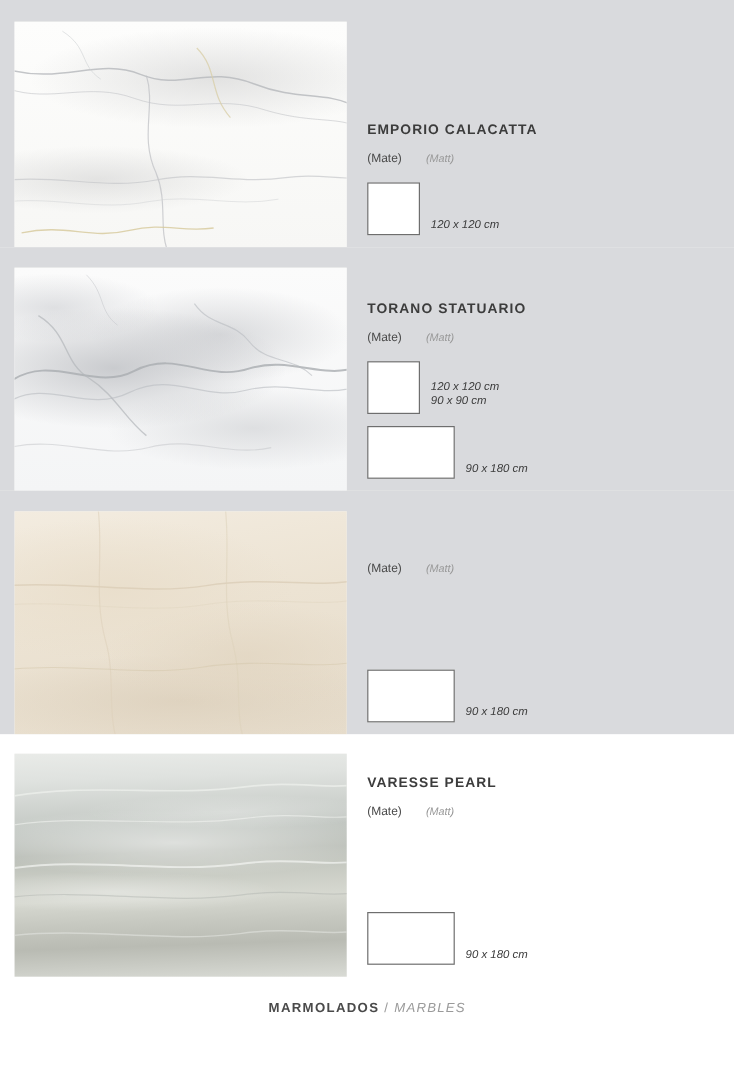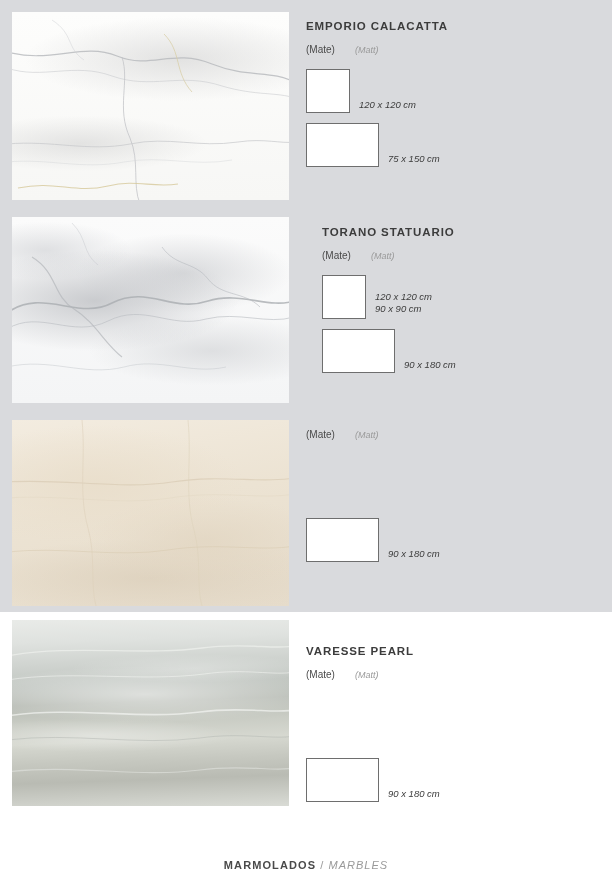--- a/index.html
+++ b/index.html
@@ -26,7 +26,7 @@
     position: relative;
     width: 612px;
     display: flex;
-    align-items: flex-start;
+    align-items: flex-end;
   }
   .row-band {
     position: absolute;

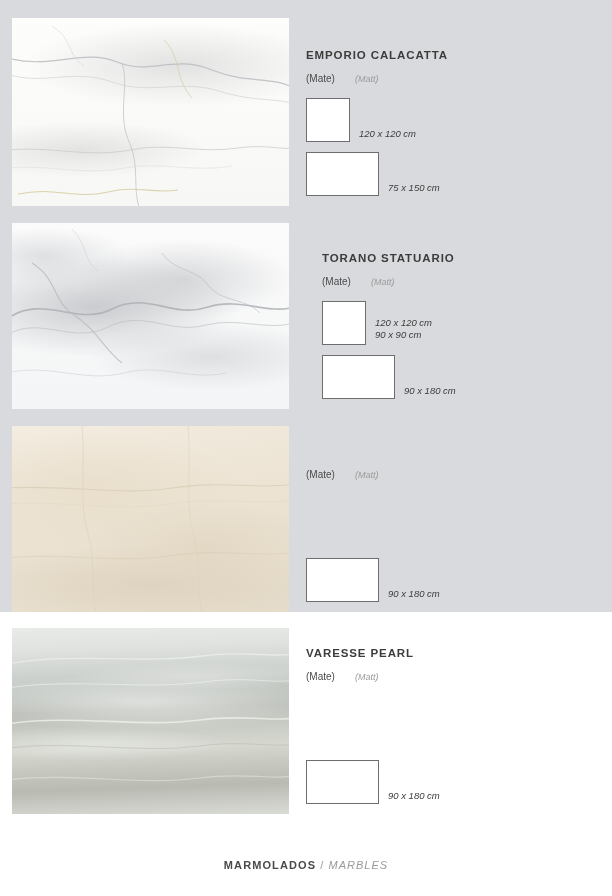--- a/index.html
+++ b/index.html
@@ -215,12 +215,6 @@
             <div class="fmt-label">120 x 120 cm</div>
           </div>
         </div>
-        <div class="format">
-          <div class="fmt-box" style="width:73px;height:44px;"></div>
-          <div class="fmt-labels">
-            <div class="fmt-label">75 x 150 cm</div>
-          </div>
-        </div>
       </div>
     </div>
   </div>

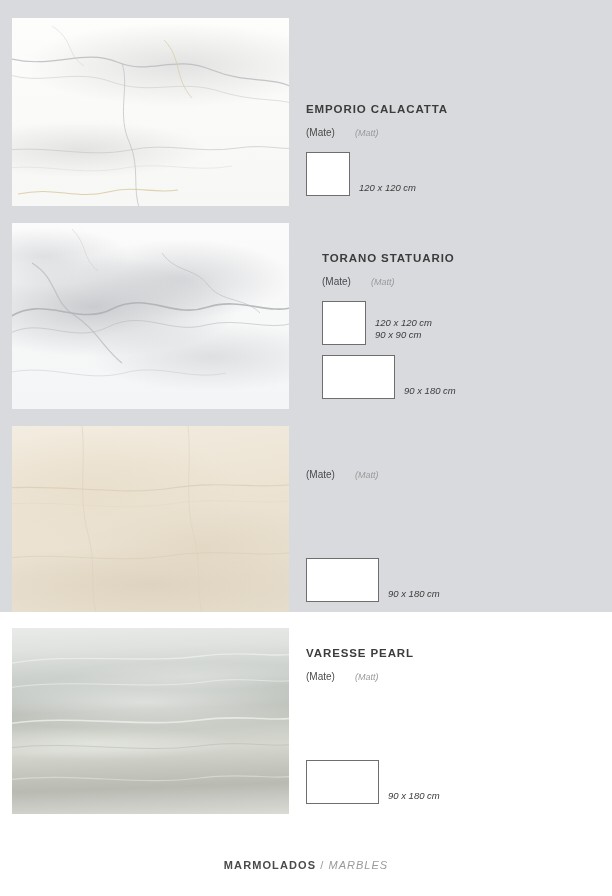--- a/index.html
+++ b/index.html
@@ -219,7 +219,7 @@
     </div>
   </div>
 
-  <div class="row" style="height:203px;gap:16px;">
+  <div class="row" style="height:203px;">
     <div class="row-band"></div>
     <div class="swatch-wrap">
       <div class="swatch" style="height:186px;margin-top:11px;">

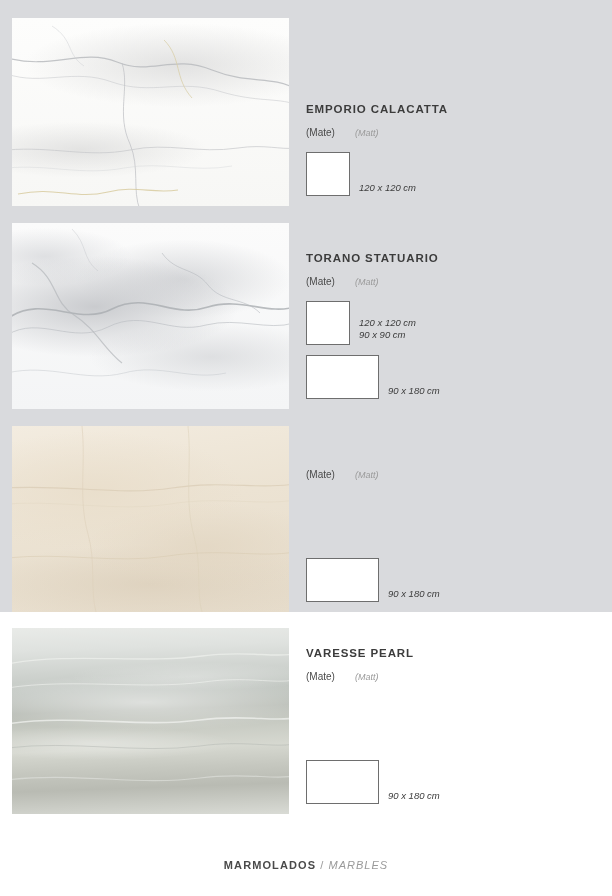--- a/index.html
+++ b/index.html
@@ -111,7 +111,7 @@
     width: 612px;
     height: 62px;
     display: flex;
-    align-items: center;
+    align-items: flex-start;
     justify-content: center;
     background: #ffffff;
   }

